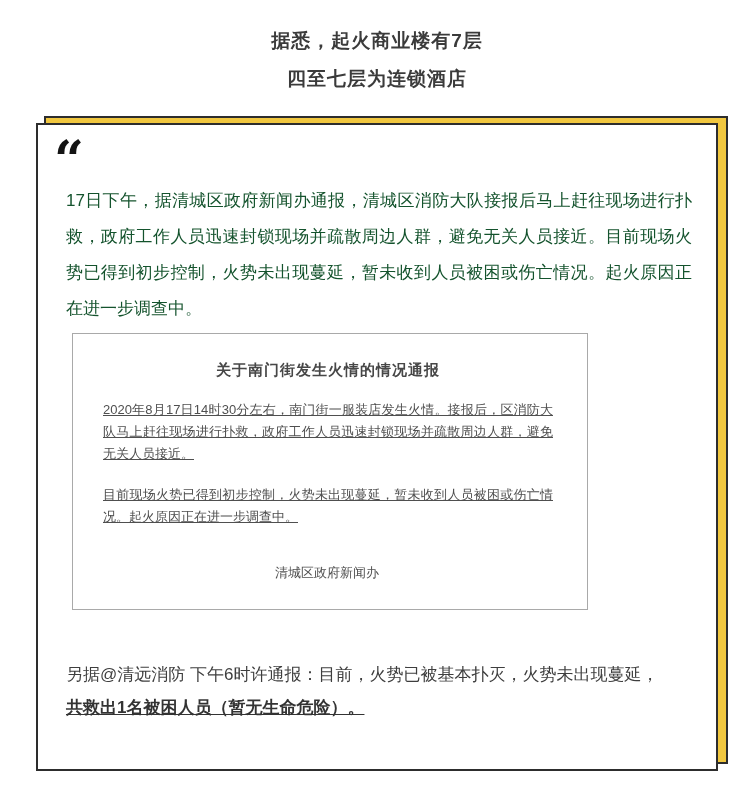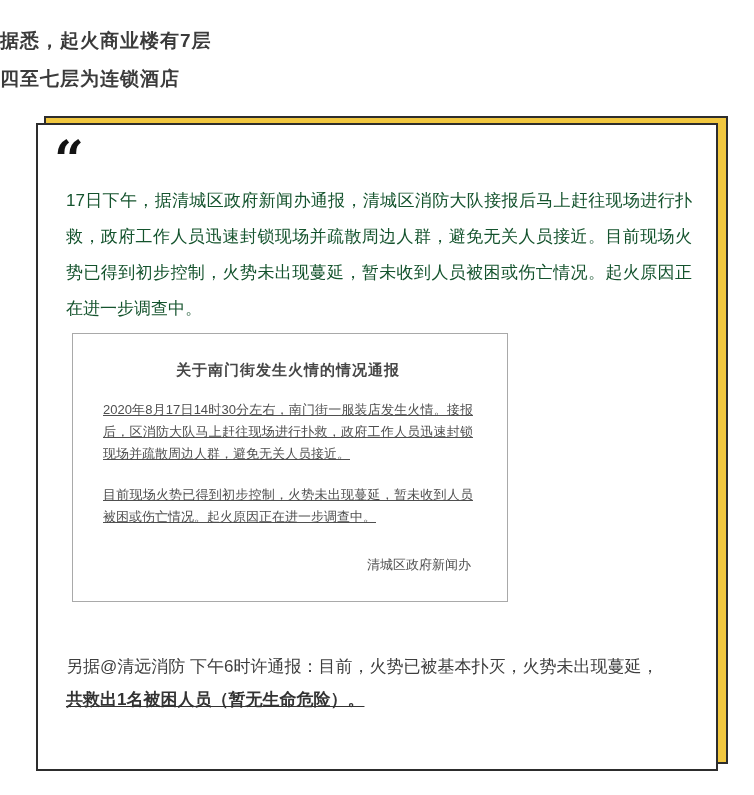--- a/index.html
+++ b/index.html
@@ -10,7 +10,7 @@
     position:relative;
   }
   
-  .lead { padding-top:22px; }
+  .lead { padding-top:22px; text-align:center; }
   .lead p {
     font-size:19px; line-height:38px; font-weight:bold;
     color:#3b3b3b; letter-spacing:1px;

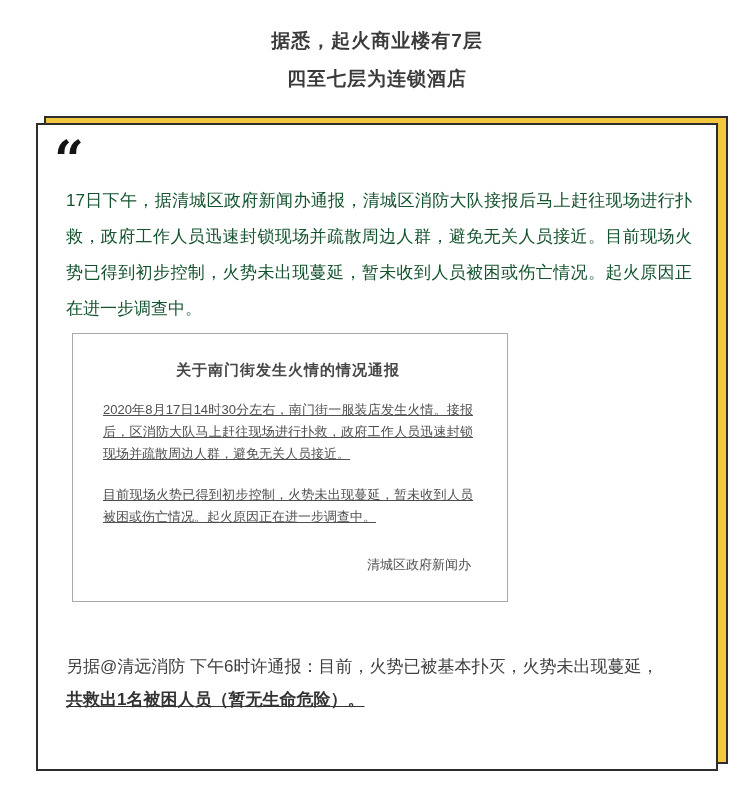--- a/index.html
+++ b/index.html
@@ -36,7 +36,7 @@
   }
   
   .notice {
-    margin:6px 0 0 6px; width:436px;
+    margin:6px 0 0 6px; width:516px;
     border:1px solid #a9a9a9; background:#ffffff;
     padding:27px 34px 22px 30px; color:#4f4f4f;
   }

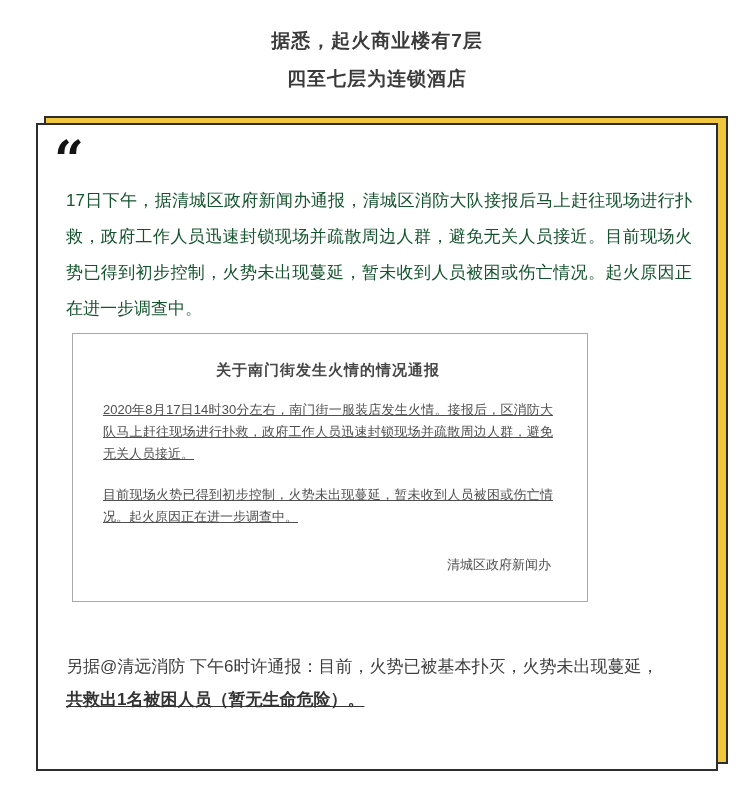--- a/index.html
+++ b/index.html
@@ -45,7 +45,7 @@
     letter-spacing:1px;
   }
   .notice p.body-p { margin-top:19px; font-size:13px; line-height:22px; text-align:justify;text-decoration:underline; }
-  .notice .sig { margin-top:22px; text-align:right; font-size:13px; line-height:29px; padding-right:2px; }
+  .notice .sig { margin-top:30px; text-align:center; font-size:13px; line-height:29px; padding-right:2px; }
   
   .update { margin-top:48px; font-size:17px; line-height:33px; color:#3e3e3e; }
   .update .hl {

